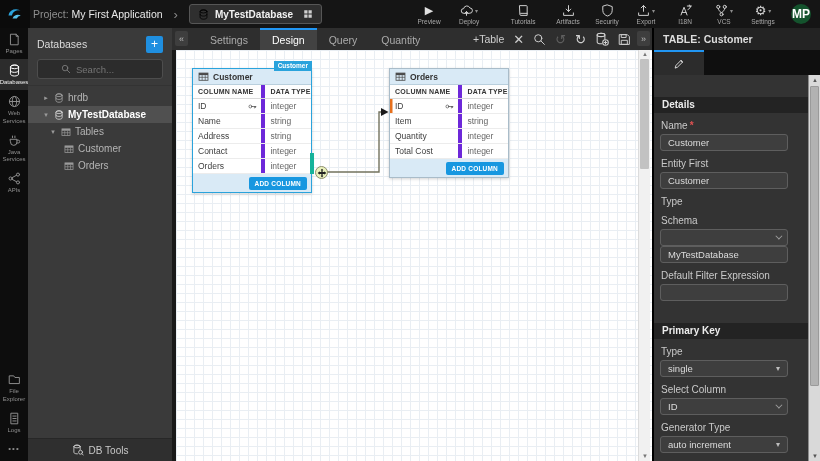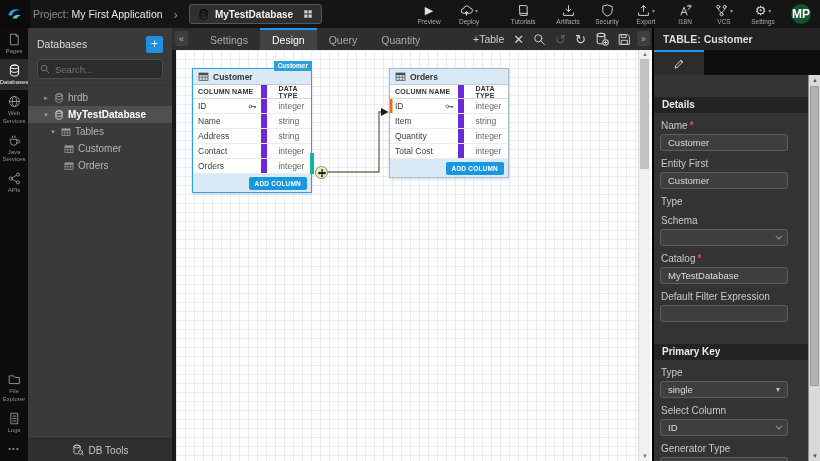--- a/index.html
+++ b/index.html
@@ -42,7 +42,7 @@
   .dp-head{height:26px;padding:6px 9px 0;display:flex;align-items:center;justify-content:space-between}
   .dp-title{color:#dcdcdc;font-size:10.5px}
   .dp-add{width:17px;height:17px;background:#1f8fe0;border:none;border-radius:2px;color:#fff;font-size:12px;line-height:15px;text-align:center;cursor:pointer}
-  .dp-search{margin:5px 9px 0;height:20px;display:flex;align-items:center;gap:5px;background:#2c2c2c;border:1px solid #4d4d4d;border-radius:3px;padding:0 2px;color:#8a8a8a}
+  .dp-search{margin:5px 9px 0;height:20px;display:flex;align-items:center;gap:5px;background:#2c2c2c;border:1px solid #4d4d4d;border-radius:3px;padding:0 23px;color:#8a8a8a}
   .dp-search input{flex:1;min-width:0;background:none;border:none;outline:none;color:#bdbdbd;font-size:9.5px;font-family:inherit}
   .tree{margin-top:6px;border-top:1px solid #333;padding-top:3px}
   .trow{height:17px;display:flex;align-items:center;gap:4px;font-size:10px;color:#b5b5b5;cursor:pointer;white-space:nowrap}

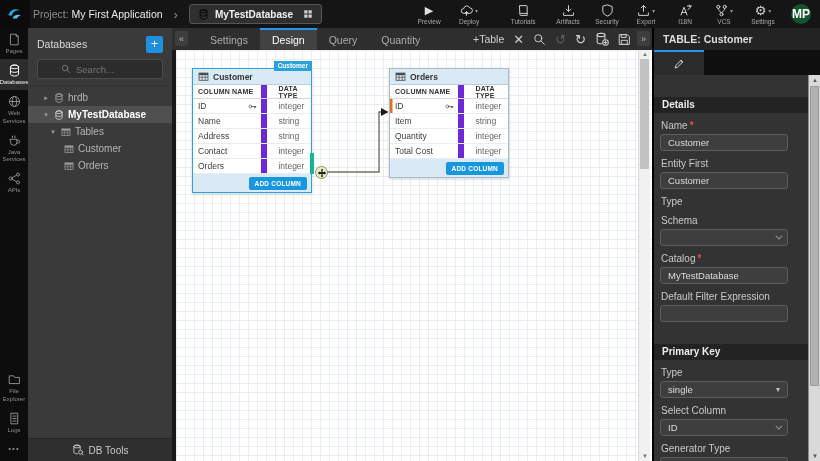--- a/index.html
+++ b/index.html
@@ -86,7 +86,7 @@
   .tcolhead{height:14px;display:flex;align-items:center;border-bottom:1px solid #d9d9d9;font-weight:bold;color:#333;font-size:7px;letter-spacing:.2px;background:#fdfdfd}
   .trowc{height:15px;display:flex;align-items:center;border-bottom:1px solid #ececec;color:#3d3d3d;cursor:pointer;position:relative}
   .cn{width:58%;padding-left:5px;display:flex;align-items:center;gap:3px;overflow:hidden;white-space:nowrap}
-  .ct{width:42%;padding-left:11px;border-left:6px solid #6d28d9;color:#666;align-self:stretch;display:flex;align-items:center}
+  .ct{width:42%;padding-left:5px;border-left:4px solid #6d28d9;color:#666;align-self:stretch;display:flex;align-items:center}
   .keyic{margin-left:auto;margin-right:4px;color:#4a4a4a;flex:0 0 auto}
   .trowc.fk{box-shadow:inset 2.5px 0 0 #e6701d}
   .tfoot{height:18px;background:#d9eaf6;display:flex;align-items:center;justify-content:flex-end;padding-right:4px}

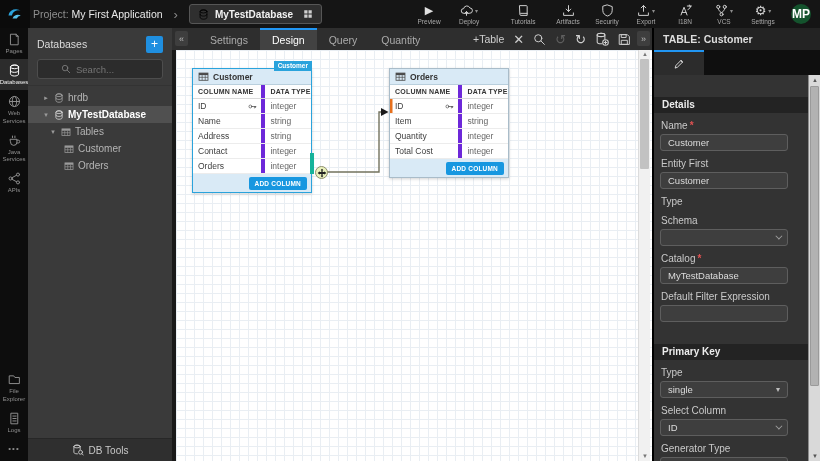--- a/index.html
+++ b/index.html
@@ -630,7 +630,6 @@
       </div>
 
       <div class="fld">
-        <div class="flabel"><span>Catalog</span><b class="req">*</b></div>
         <div class="fctl">
             <span class="fval">MyTestDatabase</span>
           </div>

